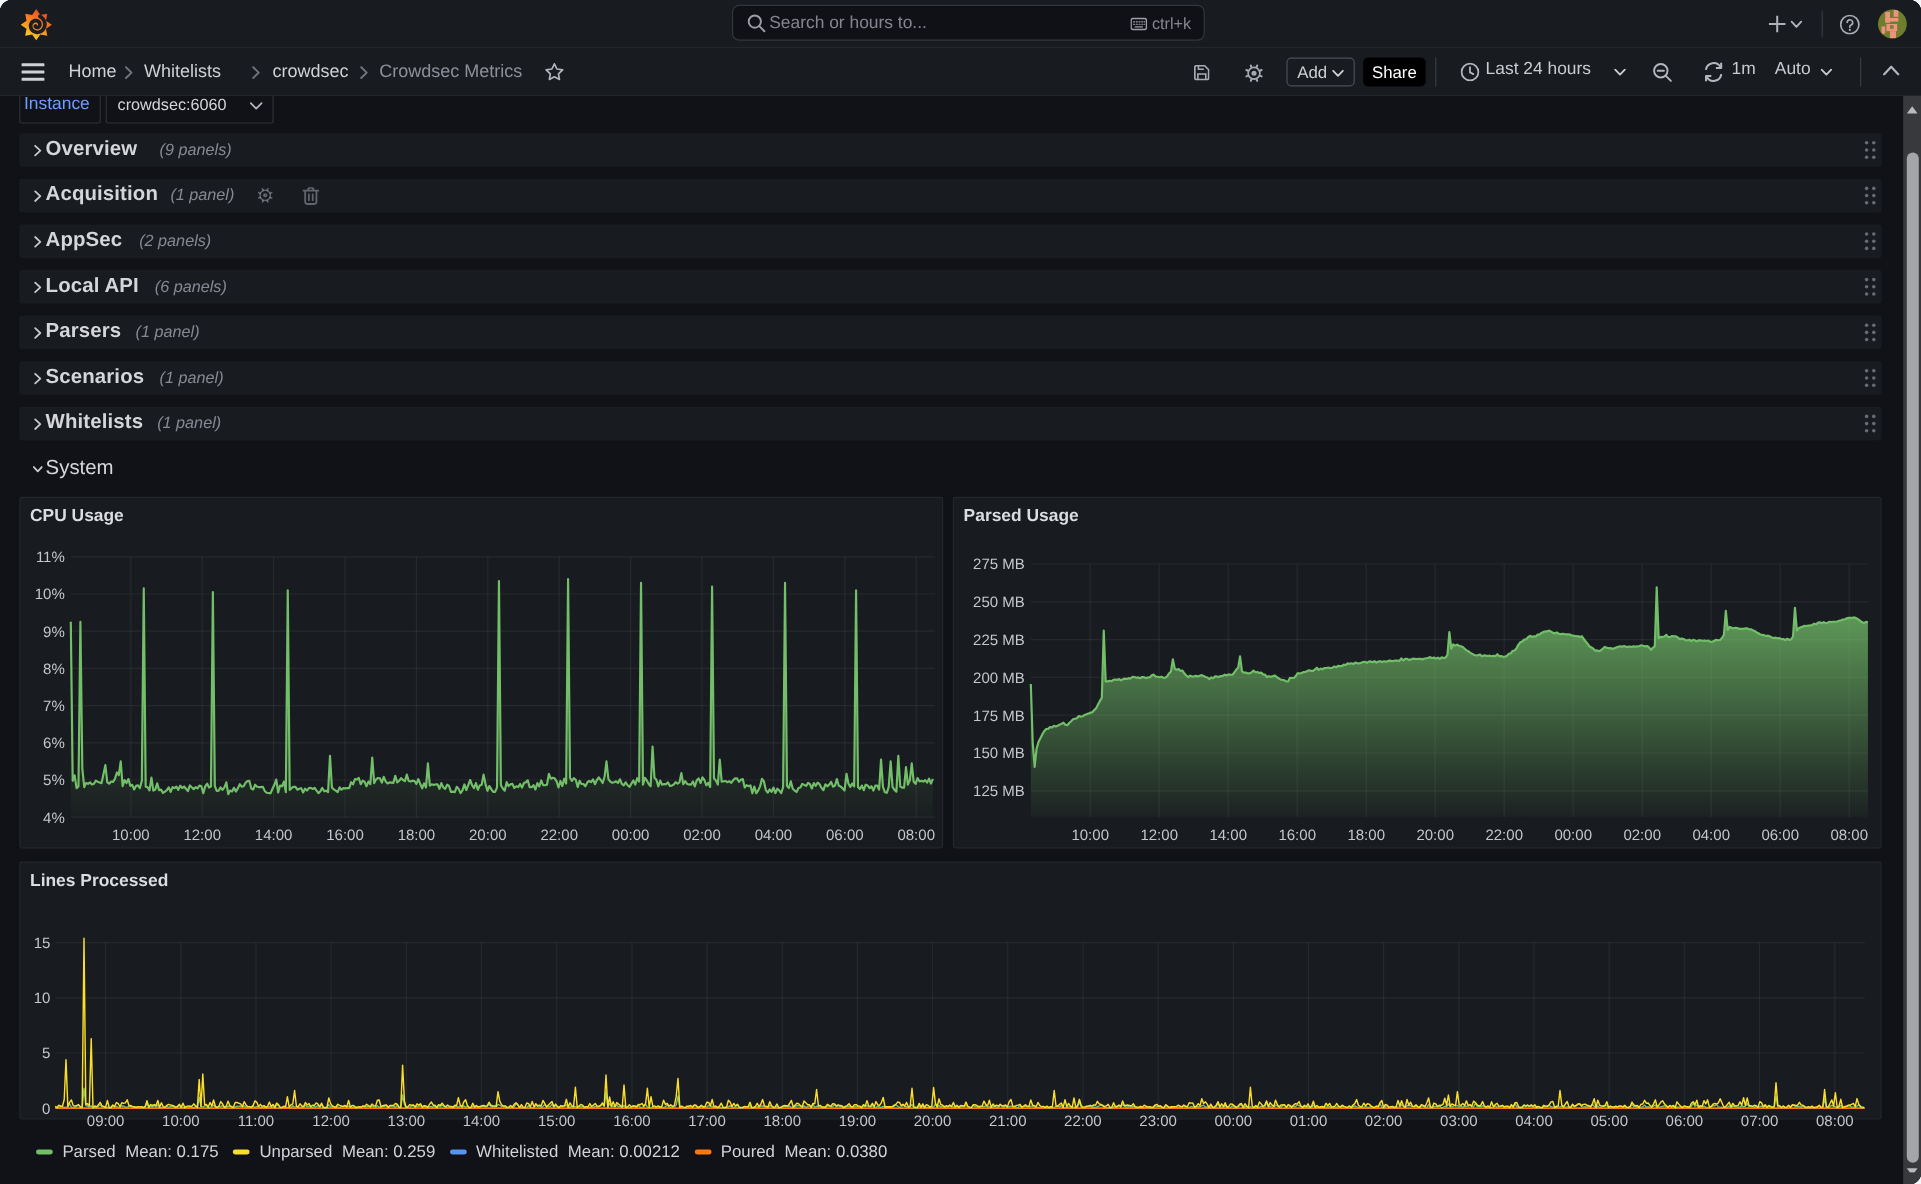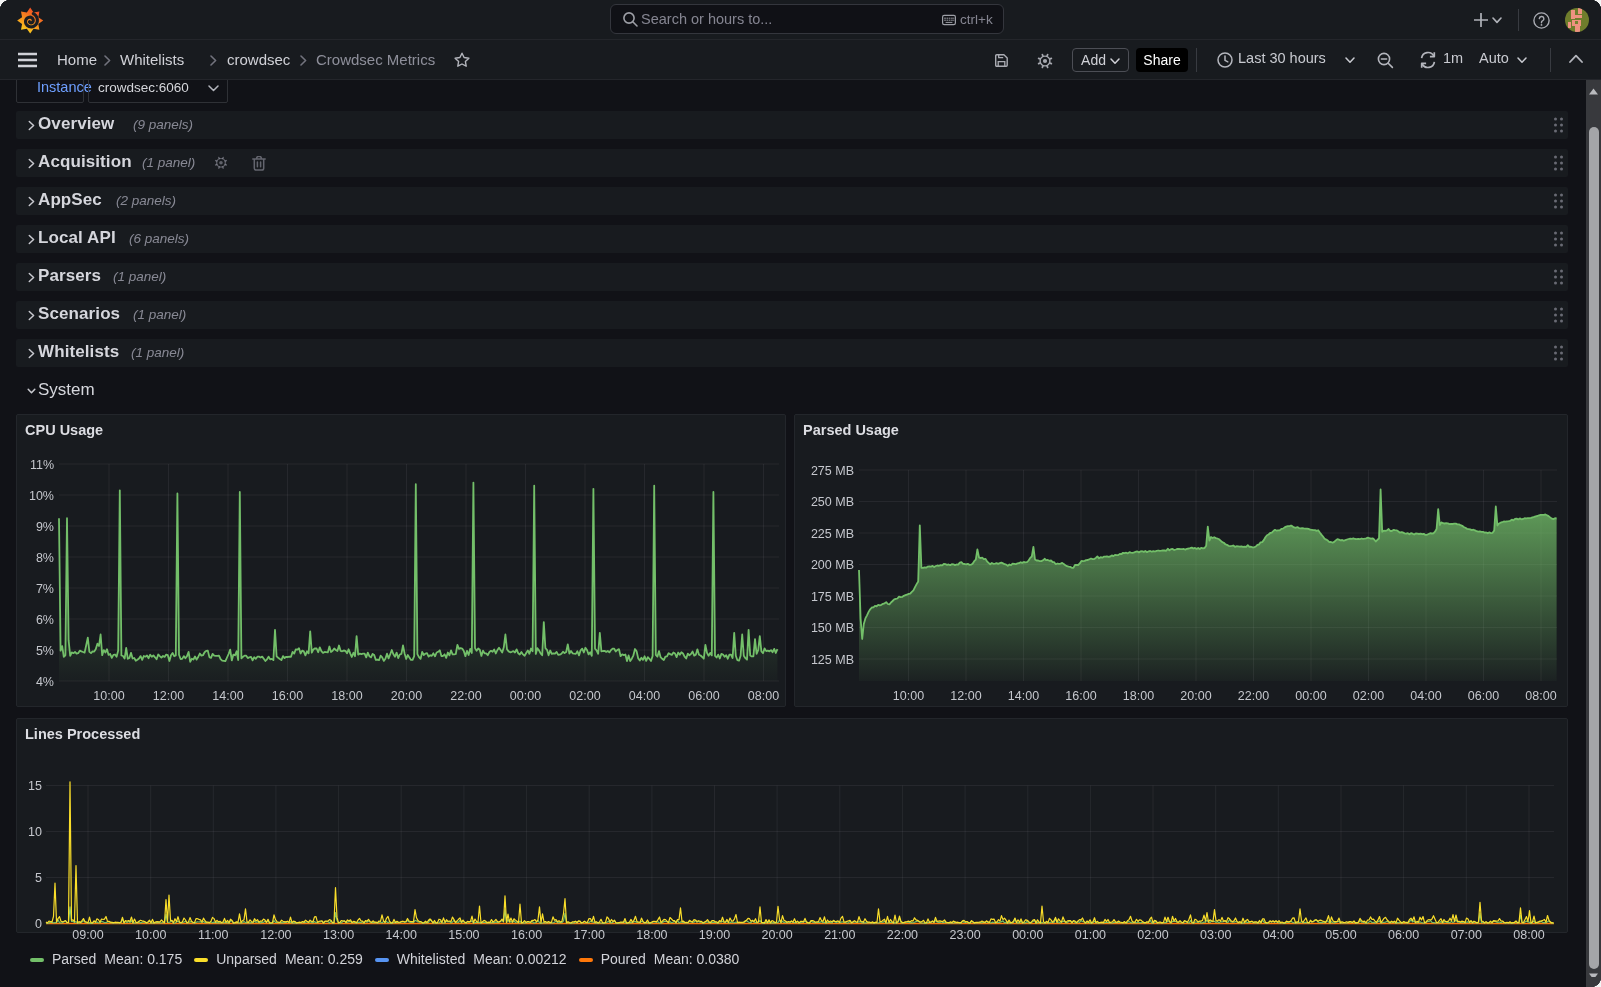--- a/index.html
+++ b/index.html
@@ -157,7 +157,7 @@
         <path d="M8,4 V8.3 L10.8,9.8" fill="none" stroke="#b4b6bd" stroke-width="1.5" stroke-linecap="round"></path>
       </svg>
     </div>
-<div class="abs" style="left:1238px;top:10px;font-size:14.5px;font-weight:500;color:#c9cbd1">Last 30 hours</div>
+<div class="abs" style="left:1238px;top:10px;font-size:14.5px;font-weight:500;color:#c9cbd1">Last 24 hours</div>
 <div class="abs" style="left:1345px;top:17px">
       <svg width="10" height="7" viewBox="0 0 10 7" style="">
         <path d="M1,1 L5,5.2 L9,1" fill="none" stroke="#c9cbd1" stroke-width="1.5" stroke-linecap="round" stroke-linejoin="round"></path>

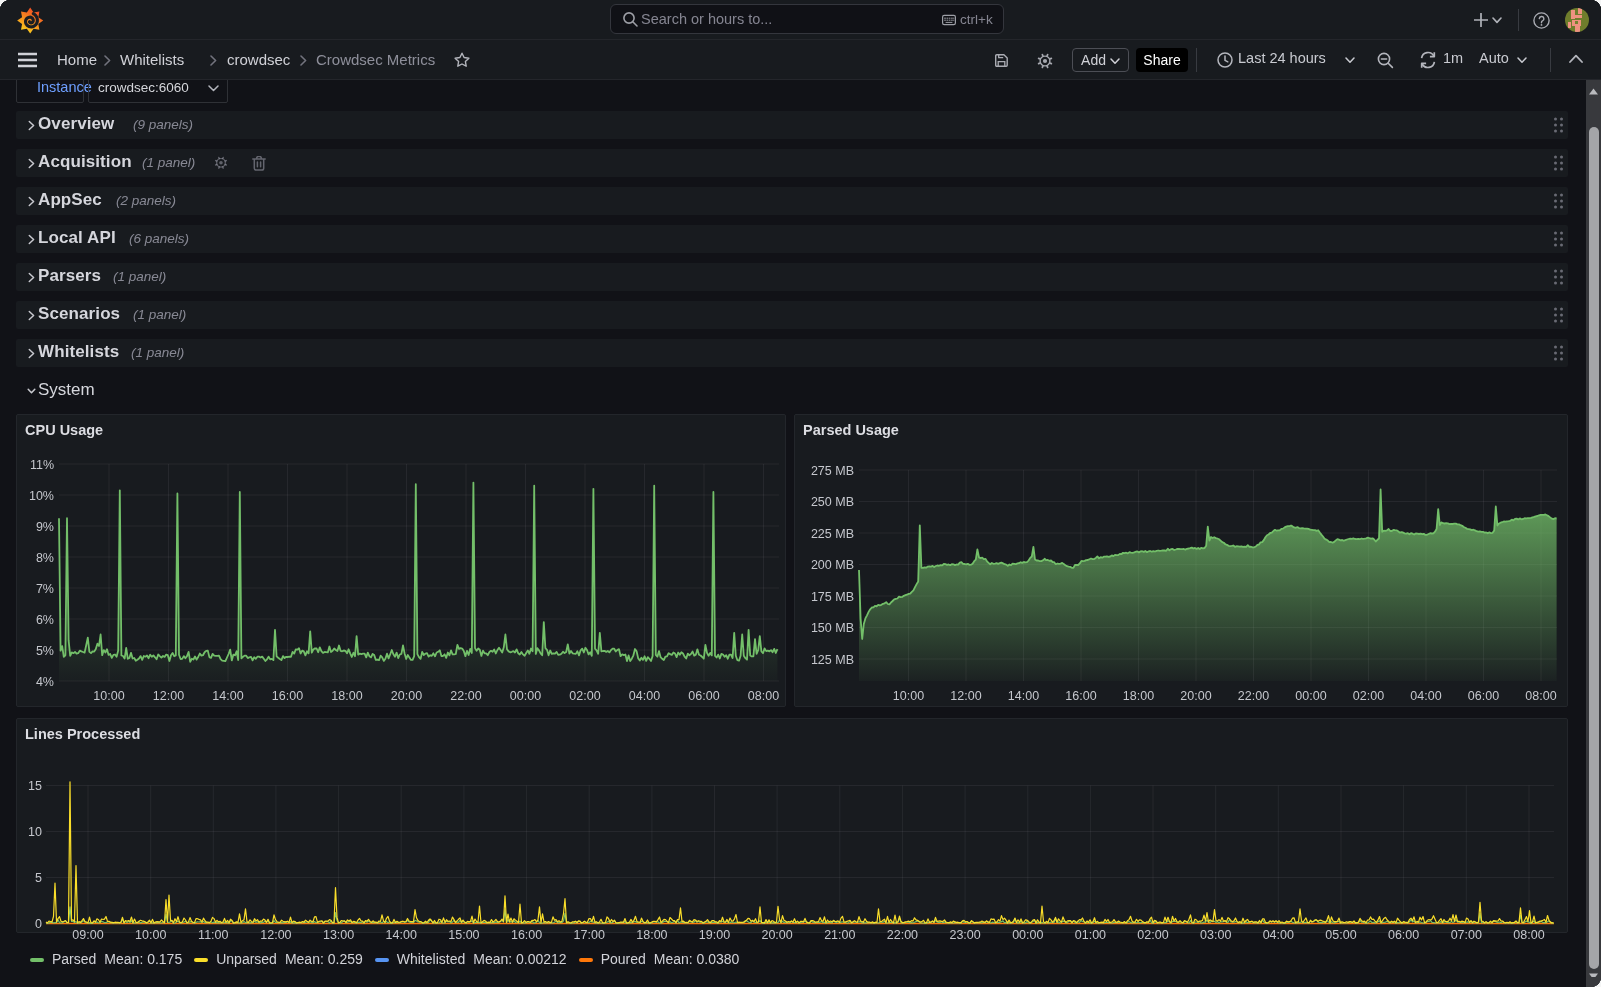--- a/index.html
+++ b/index.html
@@ -193,7 +193,7 @@
     </div>
 </div>
 <div class="content">
-<div class="varlabel" style="left:16px;top:-9px;width:68px;height:32px;padding-left:20px">
+<div class="varlabel" style="left:16px;top:-9px;width:68px;height:32px;padding-left:3px">
       <span style="font-size:14.5px;font-weight:500;color:#6e9fff">Instance</span>
     </div>
 <div class="varlabel" style="left:88px;top:-9px;width:140px;height:32px;padding-left:9px">

